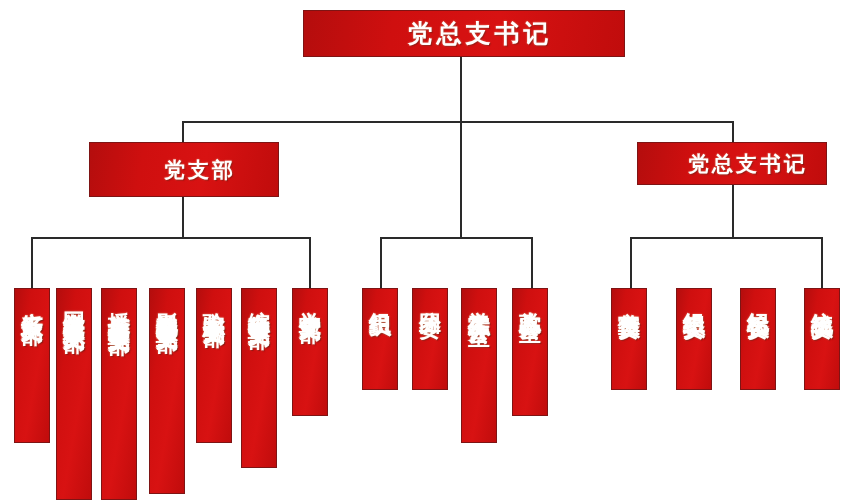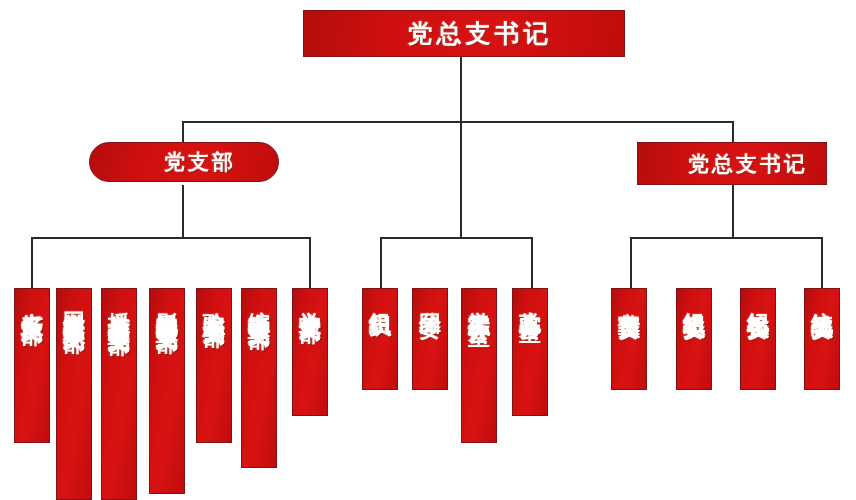--- a/index.html
+++ b/index.html
@@ -102,7 +102,7 @@
 
   <div class="box horiz root" style="left:303px; top:10px; width:322px; height:47px;">党总支书记</div>
 
-  <div class="box horiz mid" style="left:89px; top:142px; width:190px; height:40px;border-radius:20px;">党支部</div>
+  <div class="box horiz mid" style="left:89px; top:142px; width:190px; height:55px;">党支部</div>
   <div class="box horiz mid" style="left:637px; top:142px; width:190px; height:43px;">党总支书记</div>
 
   <div class="box vert" style="left:14px; top:288px; width:36px; height:155px;">广告系党支部</div>

